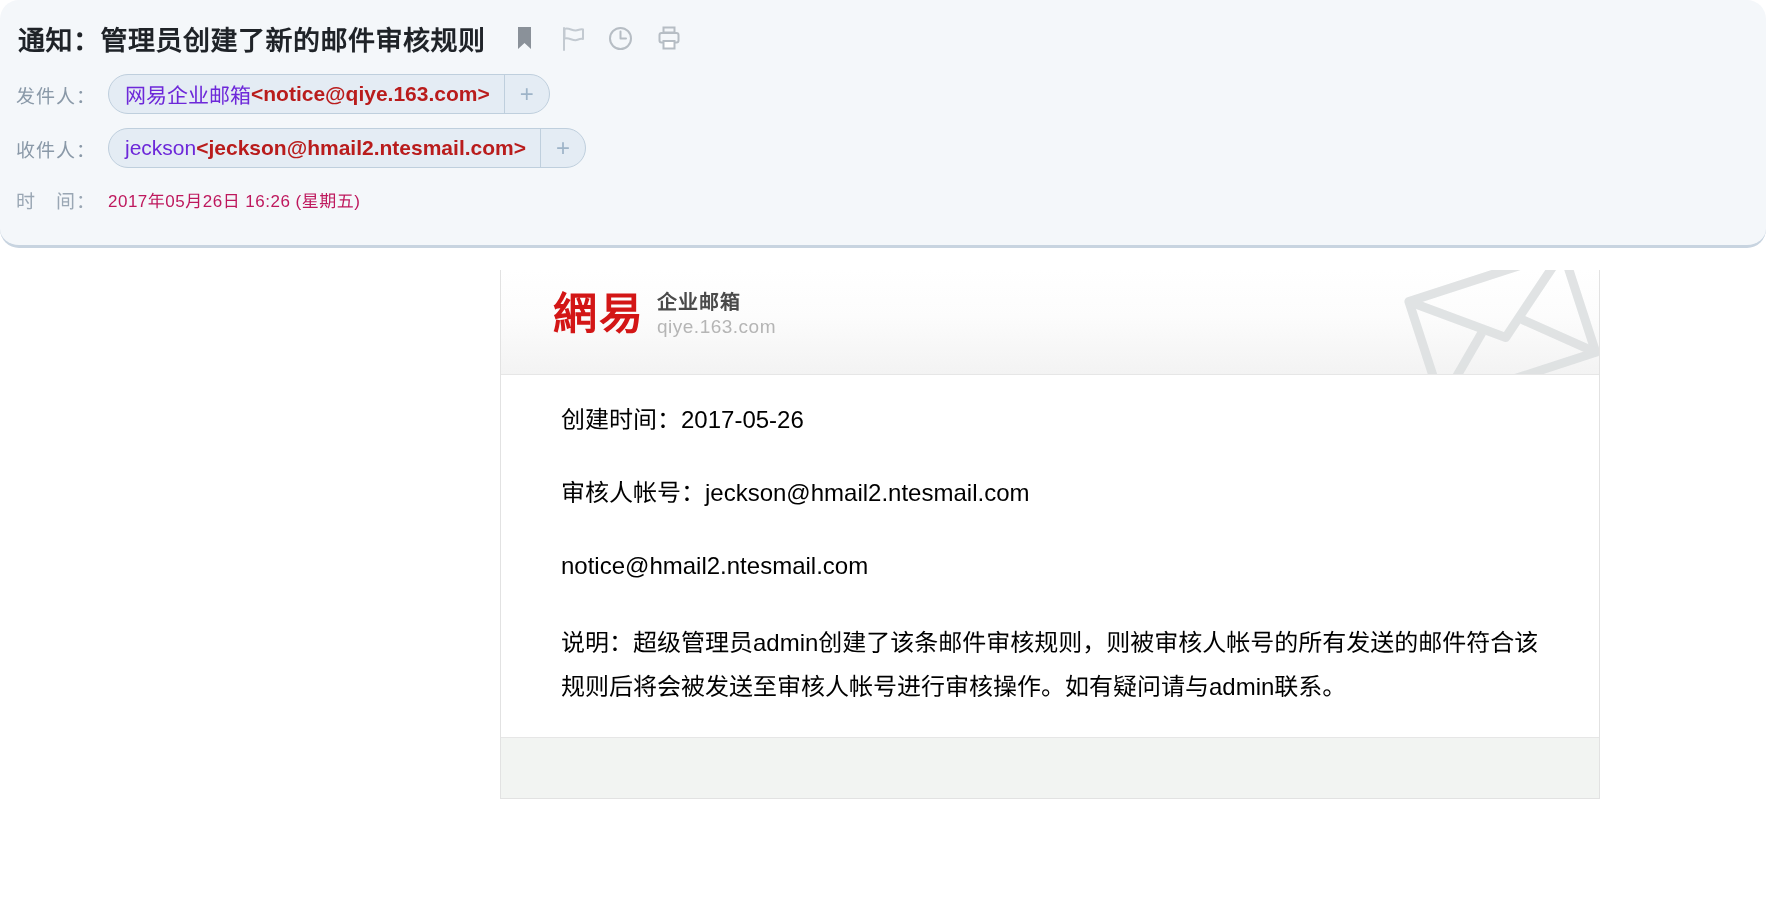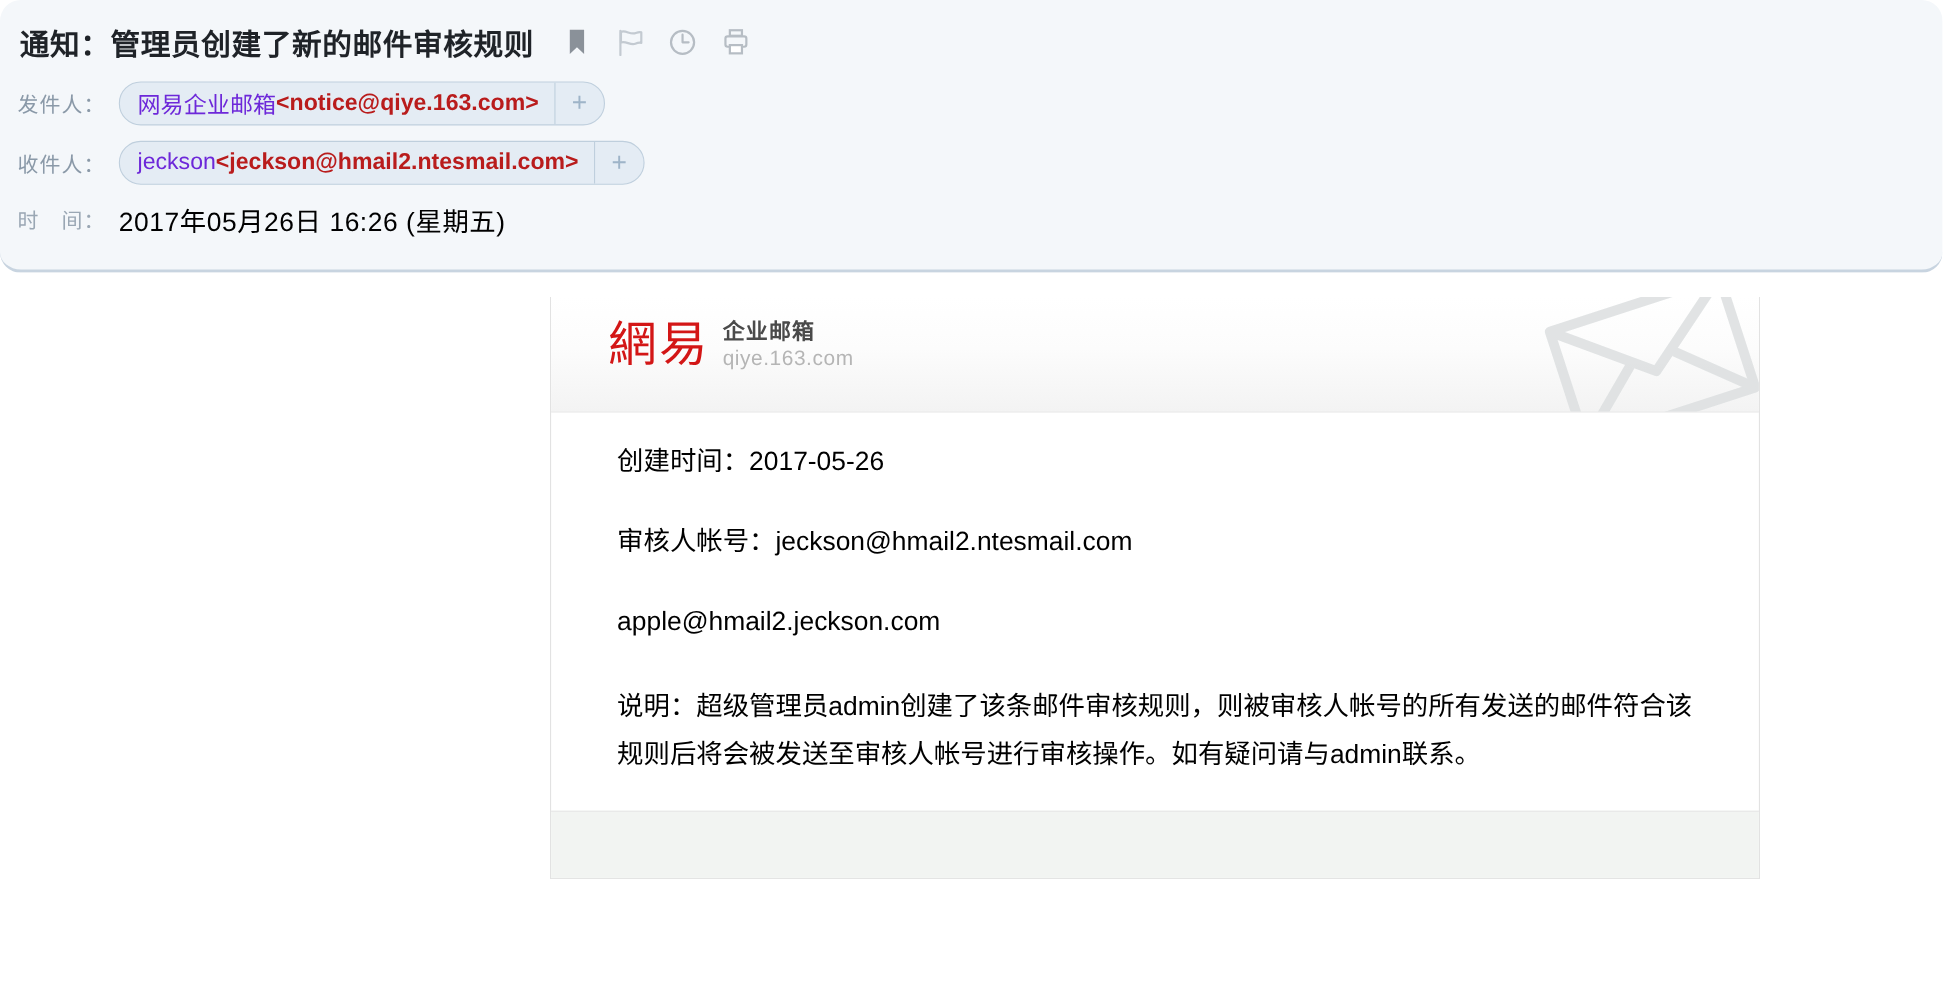--- a/index.html
+++ b/index.html
@@ -115,8 +115,8 @@
     letter-spacing: 1px;
   }
   .time-value {
-    font-size: 24px;
-    color: #000000;
+    font-size: 17px;
+    color: #be185d;
     letter-spacing: 0.5px;
   }
 

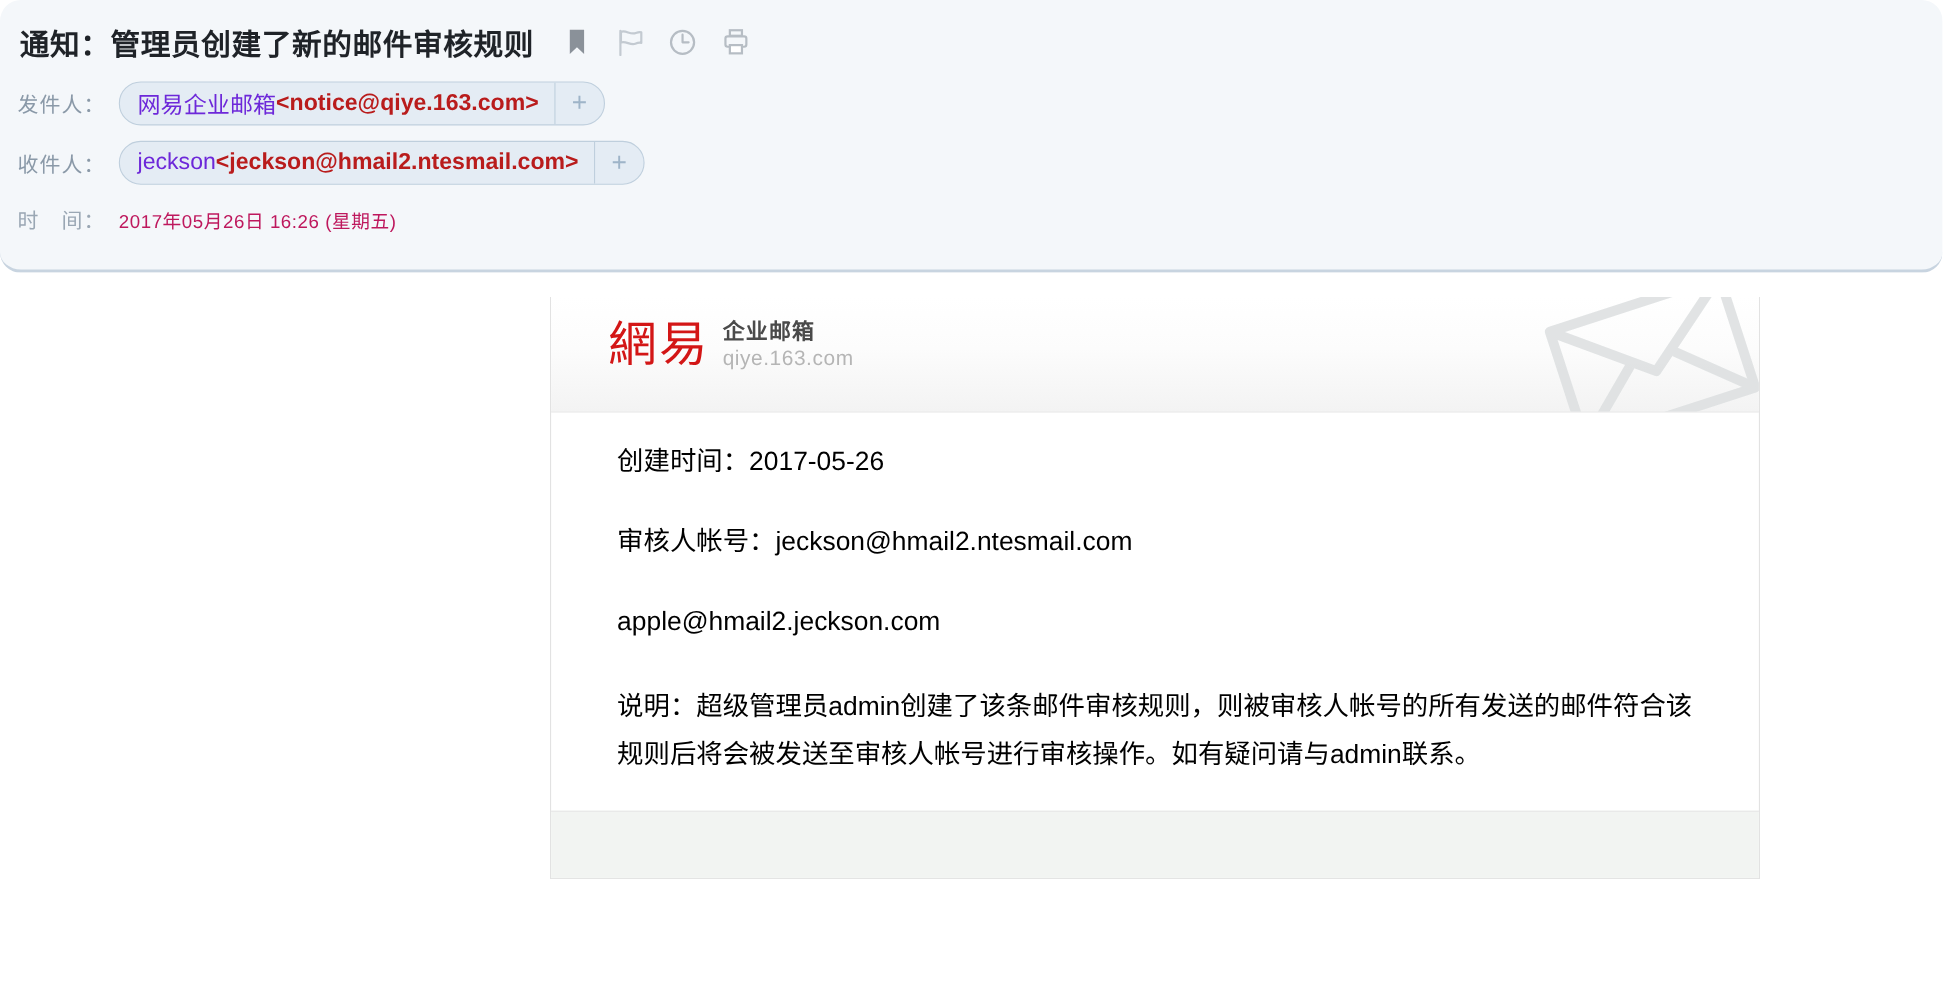--- a/index.html
+++ b/index.html
@@ -154,7 +154,7 @@
   .brand-cn {
     font-family: "DejaVu Serif", "Liberation Serif", serif;
     font-size: 44px;
-    font-weight: normal;
+    font-weight: bold;
     color: #d31616;
     line-height: 1;
     letter-spacing: 2px;

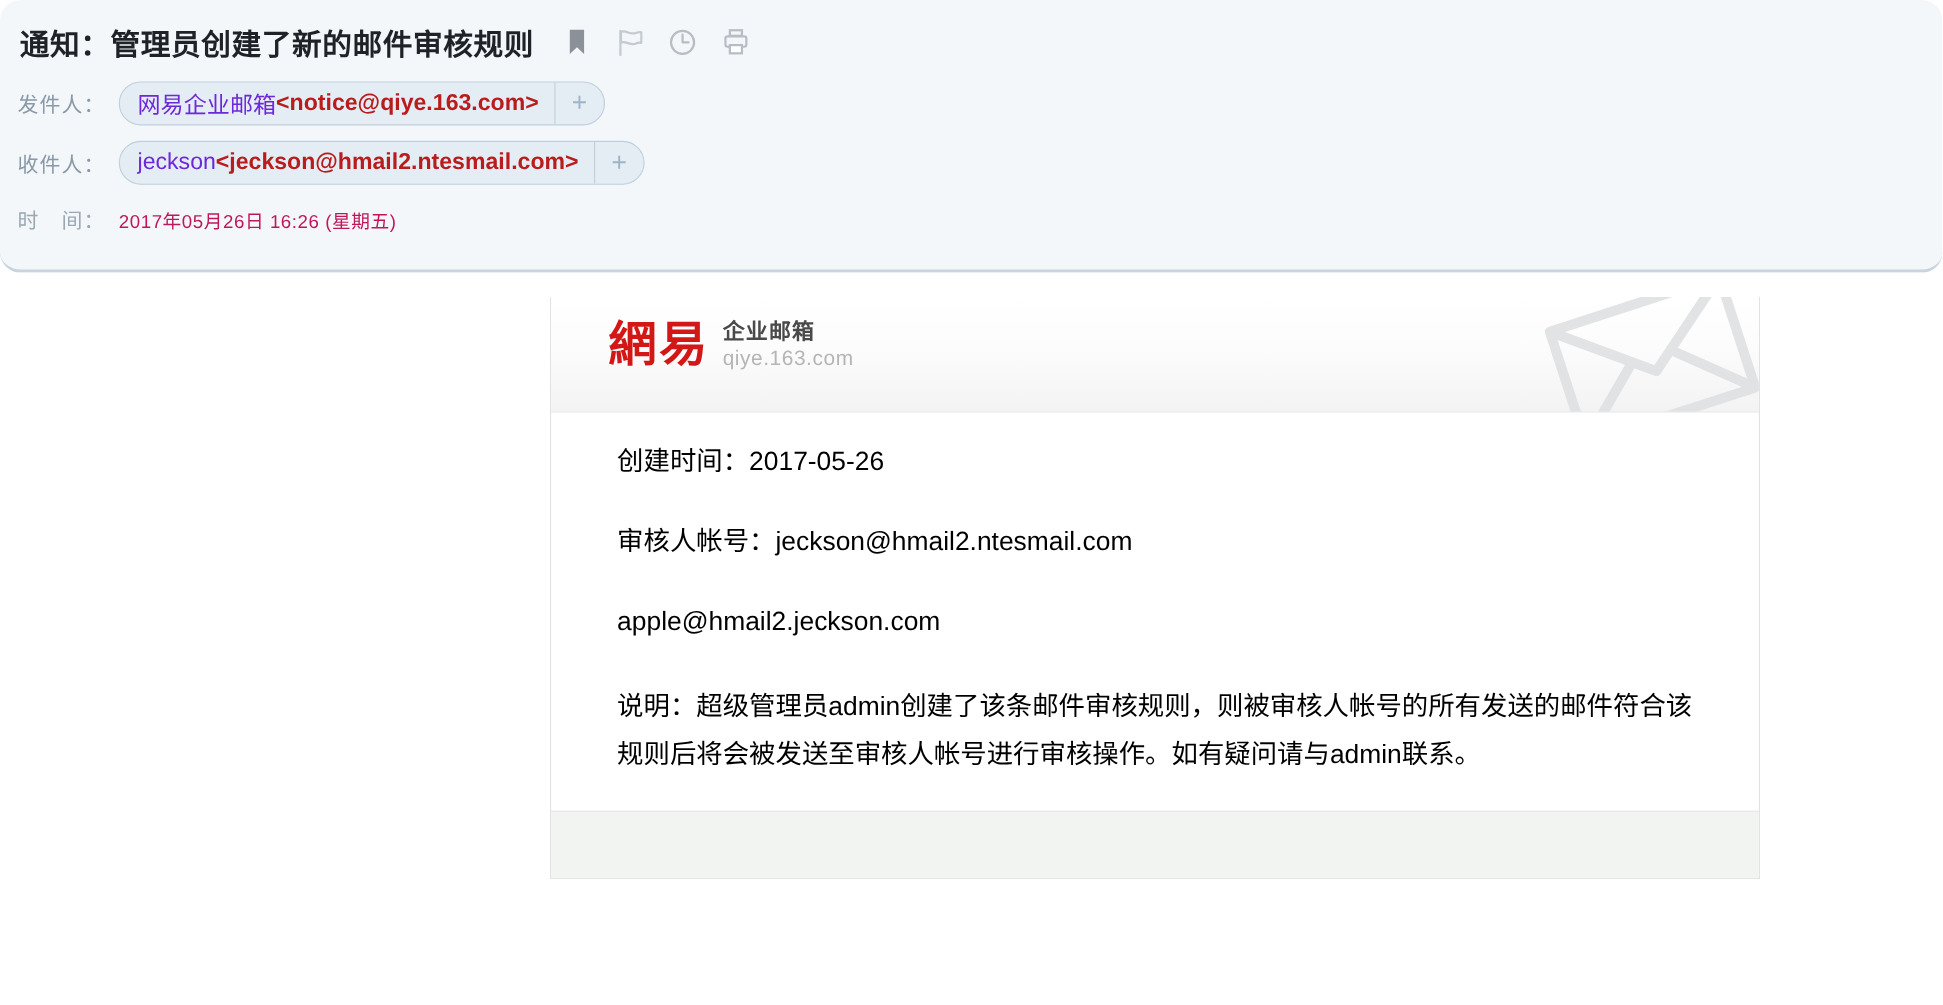--- a/index.html
+++ b/index.html
@@ -298,7 +298,7 @@
     <div class="card-content">
       <p class="cline">创建时间：2017-05-26</p>
       <p class="cline">审核人帐号：jeckson@hmail2.ntesmail.com</p>
-      <p class="cline">apple@hmail2.jeckson.com</p>
+      <p class="cline">notice@hmail2.ntesmail.com</p>
       <p class="cline para">说明：超级管理员admin创建了该条邮件审核规则，则被审核人帐号的所有发送的邮件符合该规则后将会被发送至审核人帐号进行审核操作。如有疑问请与admin联系。</p>
     </div>
 

